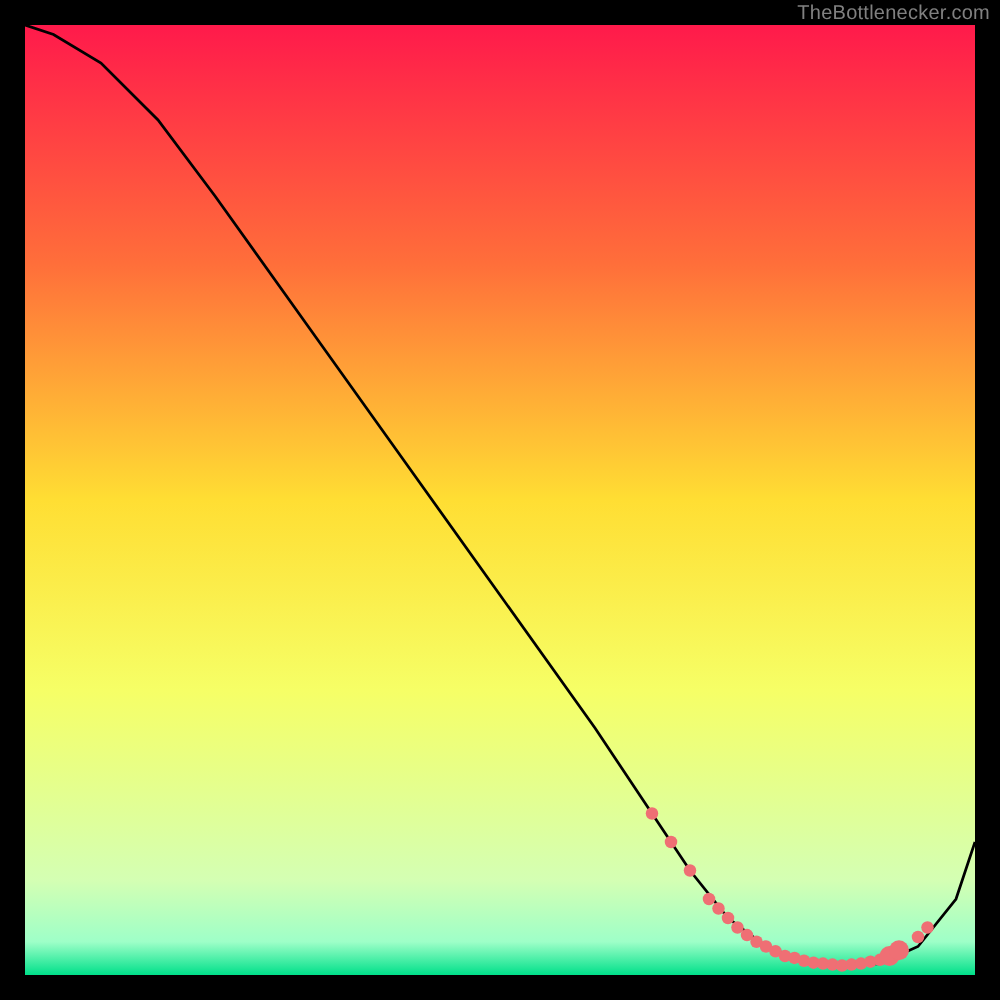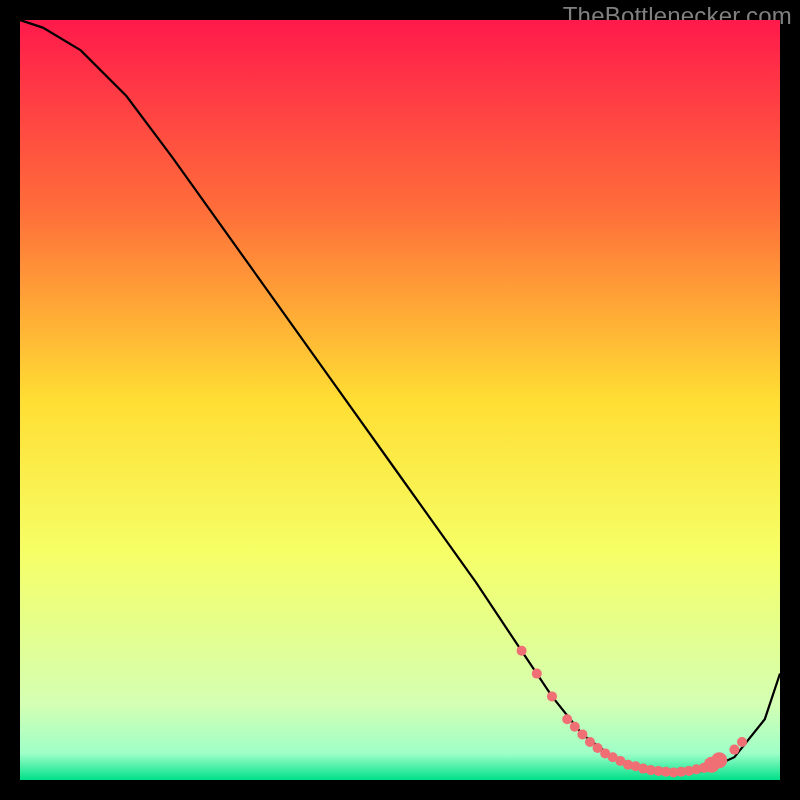--- a/index.html
+++ b/index.html
@@ -28,7 +28,7 @@
     top: 2px;
     right: 8px;
     color: #808080;
-    font-size: 24px;
+    font-size: 16px;
     letter-spacing: 0.2px;
   }
   svg {

